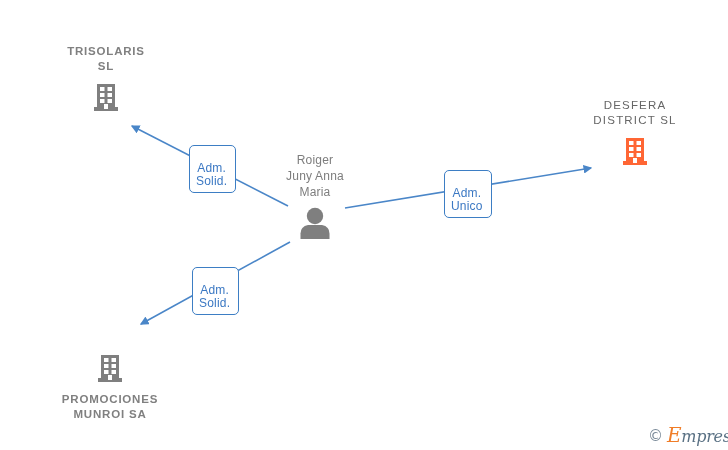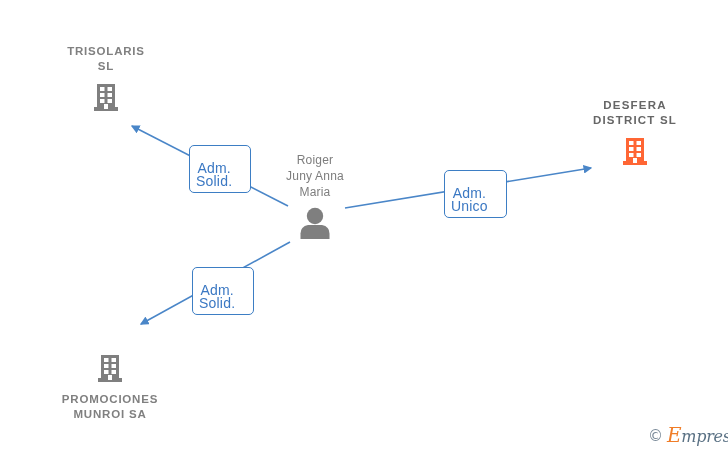--- a/index.html
+++ b/index.html
@@ -50,7 +50,7 @@
   }
   .node-label.highlight {
     color: #666666;
-    font-weight: bold;
+    font-weight: normal;
     letter-spacing: 1.2px;
   }
   .icon-wrap {

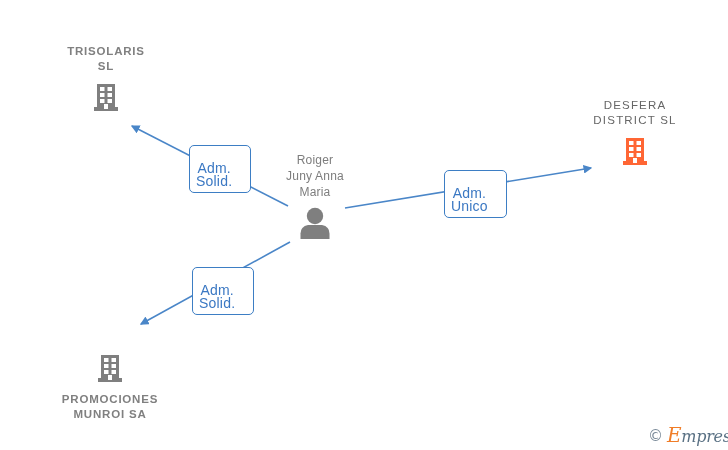--- a/index.html
+++ b/index.html
@@ -63,9 +63,9 @@
     border-radius: 5px;
     background: #ffffff;
     color: #3b78c3;
-    font-size: 14px;
+    font-size: 12px;
     line-height: 13px;
-    padding: 3px 18px 4px 6px;
+    padding: 3px 8px 4px 6px;
     text-align: center;
     white-space: pre-line;
     letter-spacing: 0.2px;

